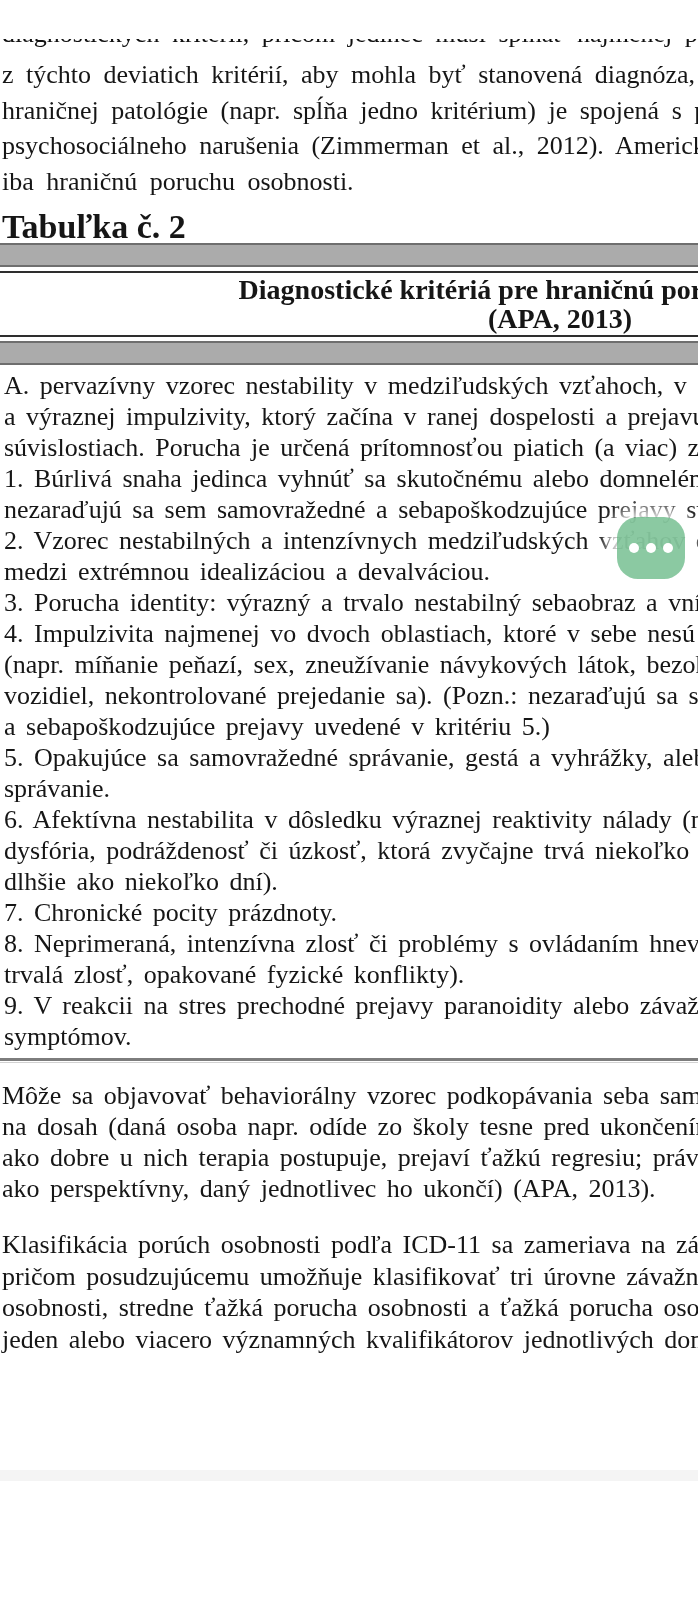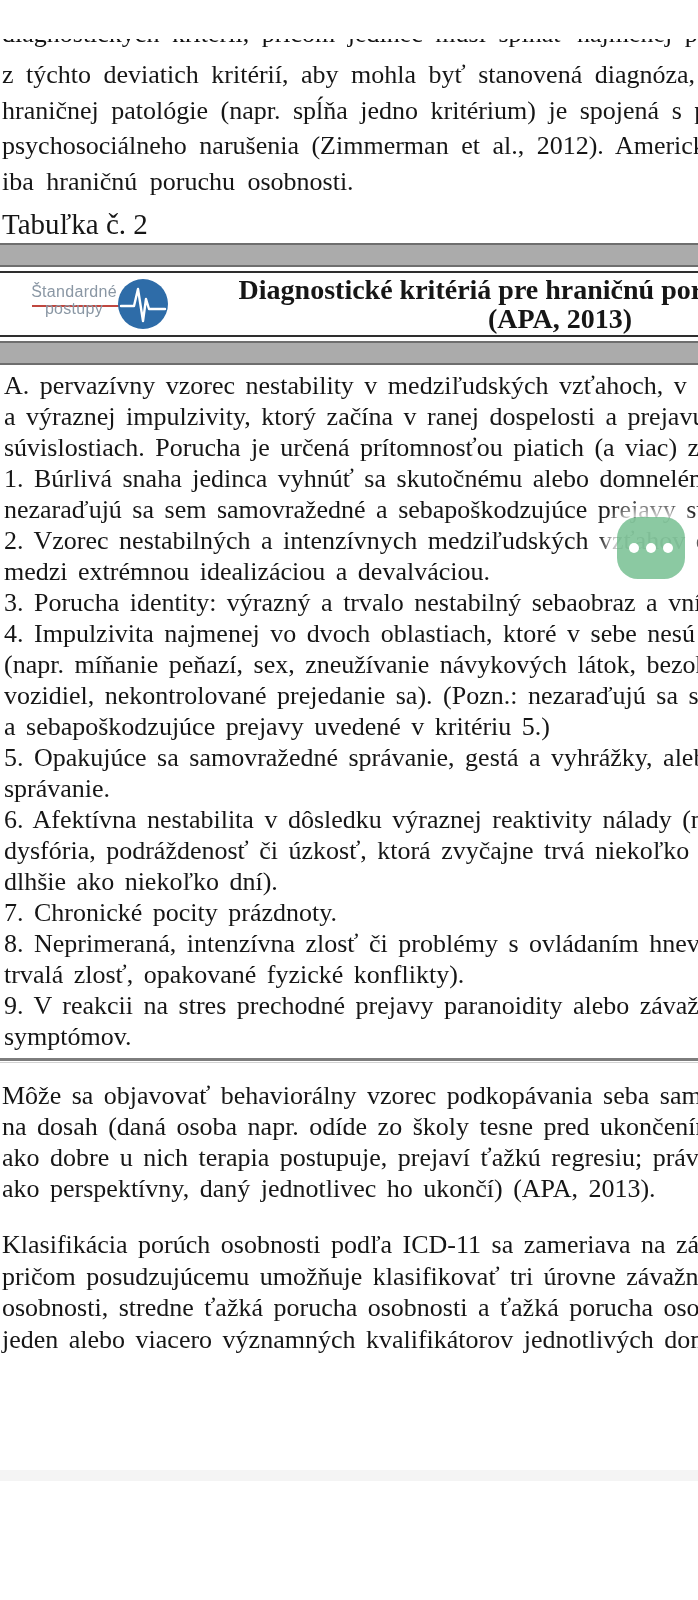--- a/index.html
+++ b/index.html
@@ -25,7 +25,7 @@
   .p-after2{top:1229px;font-size:26px;}
   .p-after2 .tline{line-height:31.5px;word-spacing:4px;}
   
-  .caption{position:absolute;top:208px;left:2px;font-size:29px;font-weight:normal;}
+  .caption{position:absolute;top:208px;left:2px;font-size:34px;font-weight:bold;}
   
   .doc-table{position:absolute;left:-6px;top:243px;width:1132px;background:#fff;}
   .band{height:20px;background:#ababab;border-top:2px solid #6e6e6e;border-bottom:2px solid #6e6e6e;}

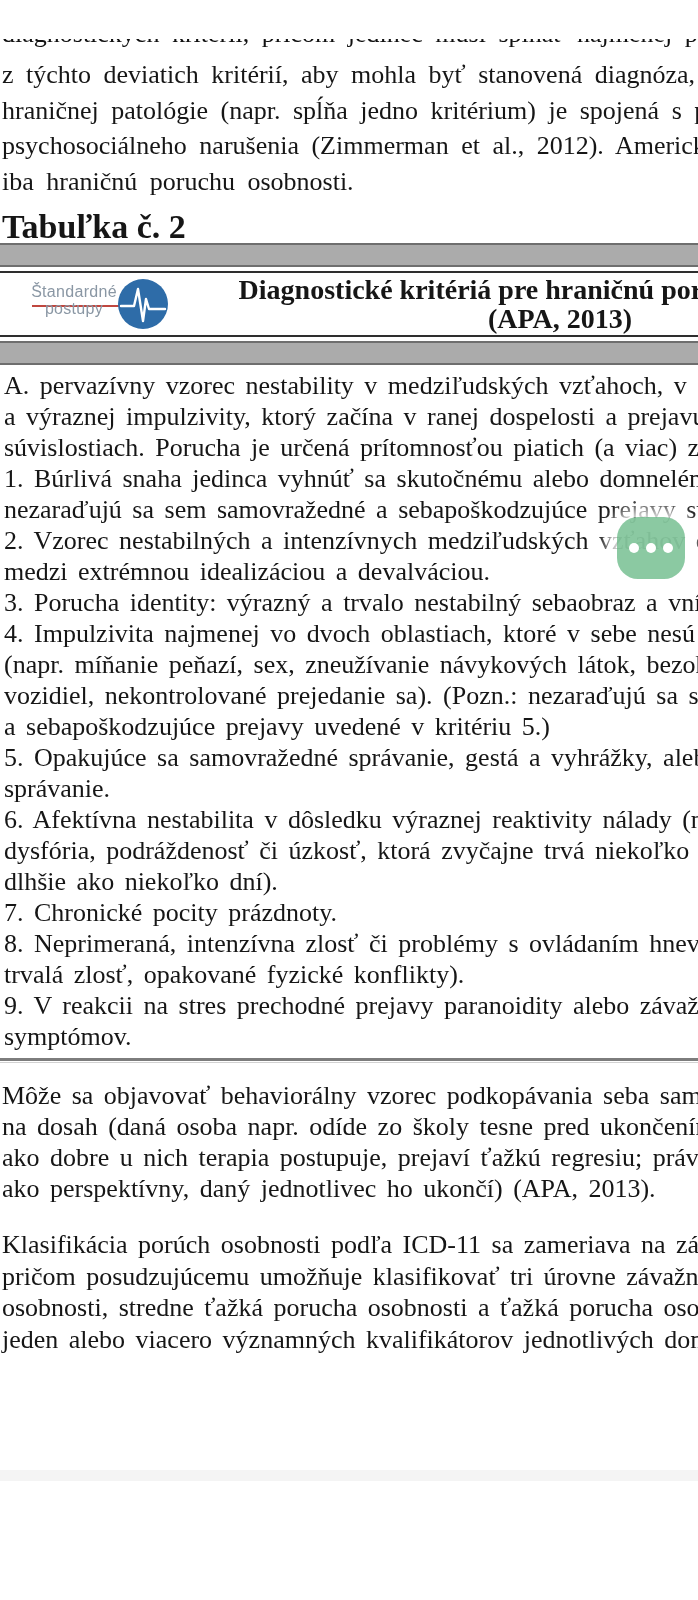--- a/index.html
+++ b/index.html
@@ -81,18 +81,6 @@
     <div class="band"></div>
     <div class="gap"></div>
     <div class="title-row">
-      <div class="logo">
-        <div class="logo-redline"></div>
-        <div class="logo-text">
-          <div>Štandardné</div>
-          <div>postupy</div>
-        </div>
-        <div class="logo-circle">
-          <svg width="50" height="50" viewBox="0 0 50 50">
-            <polyline points="3,27 16,27 20,10 25,42 28,20 31,30 47,30" fill="none" stroke="#ffffff" stroke-width="2.4" stroke-linejoin="round" stroke-linecap="round"></polyline>
-          </svg>
-        </div>
-      </div>
       <div class="title-block">
         <div>Diagnostické kritériá pre hraničnú poruchu osobnosti</div>
         <div>(APA, 2013)</div>

